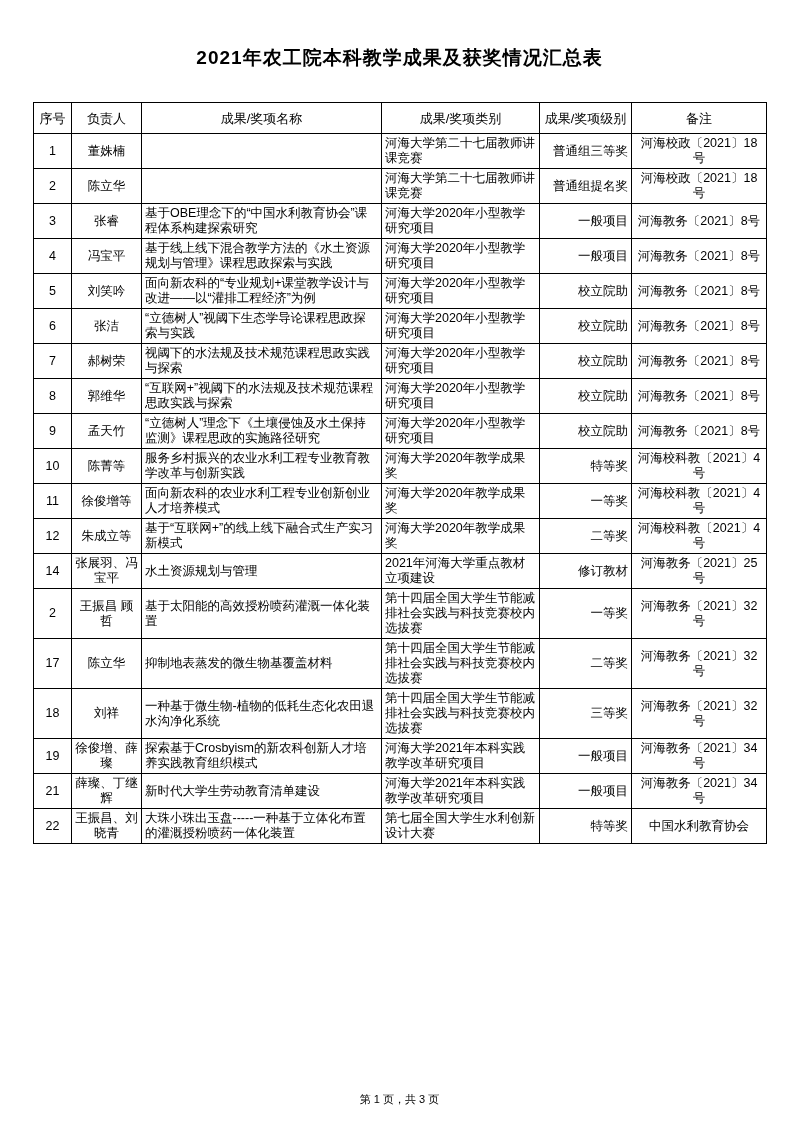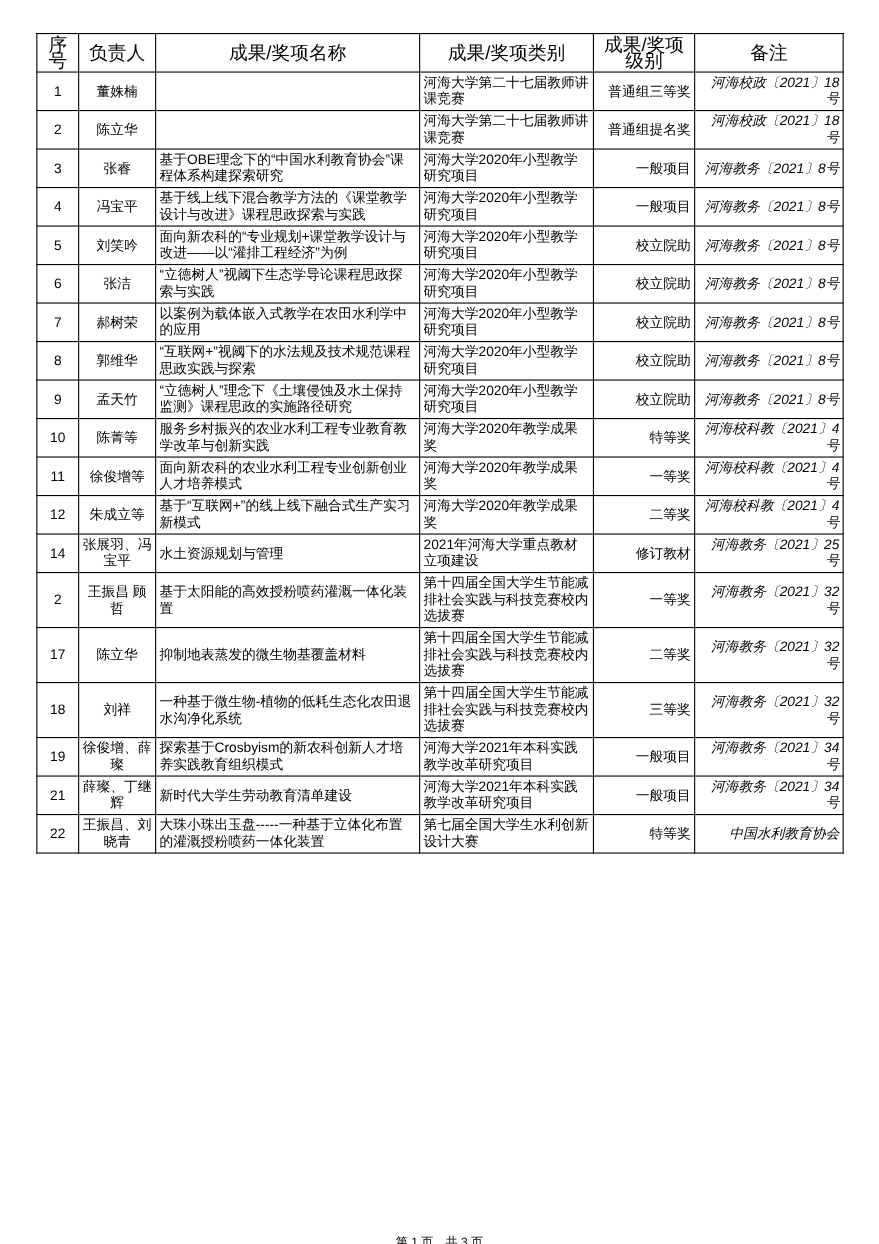--- a/index.html
+++ b/index.html
@@ -85,6 +85,7 @@
 
 <div class="page">
 
+  <h1 class="doc-title">2021年农工院本科教学成果及获奖情况汇总表</h1>
 
   <div class="table-wrap">
     <table class="grid">

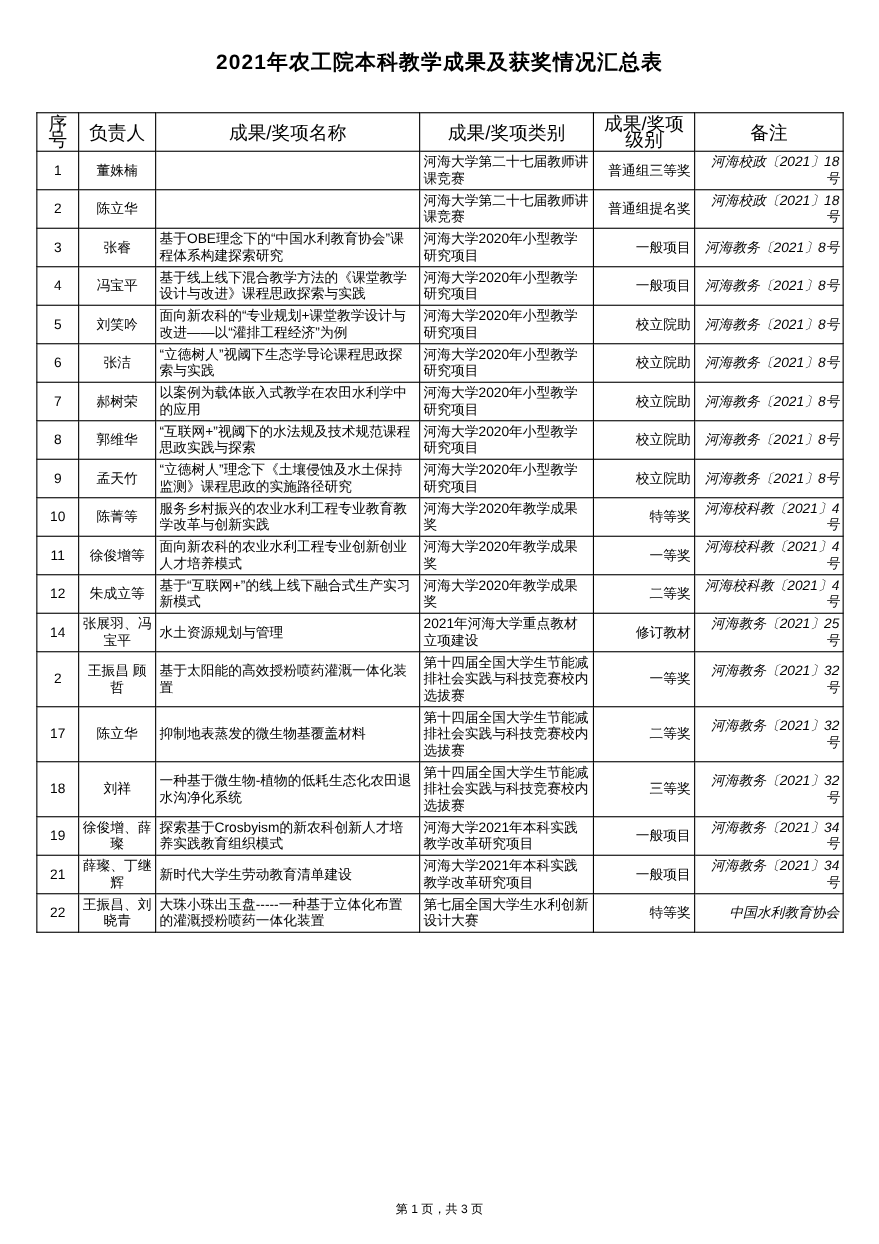--- a/index.html
+++ b/index.html
@@ -50,7 +50,7 @@
   table.grid th {
     text-align: center;
     font-weight: normal;
-    font-size: 17px;
+    font-size: 13px;
     height: 26px;
   }
   col.c-no      { width: 38px; }

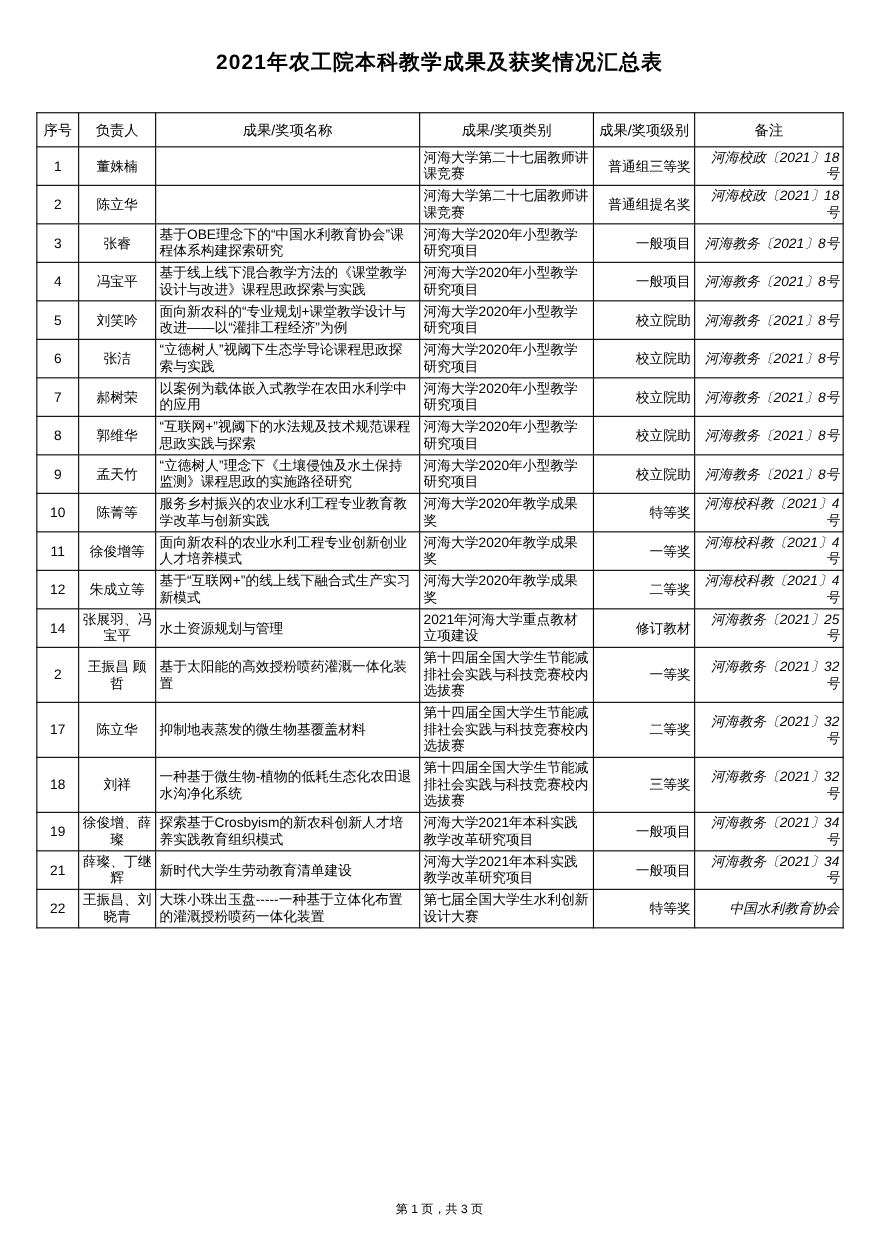--- a/index.html
+++ b/index.html
@@ -65,7 +65,7 @@
   td.name    { text-align: left; }
   td.type    { text-align: left; }
   td.level   { text-align: right; }
-  td.remark  { text-align: right; font-style: italic; }
+  td.remark  { text-align: center; }
 
   .small { font-size: 10.5px; line-height: 13px; }
   .clip  { display: block; max-height: 32px; overflow: hidden; }

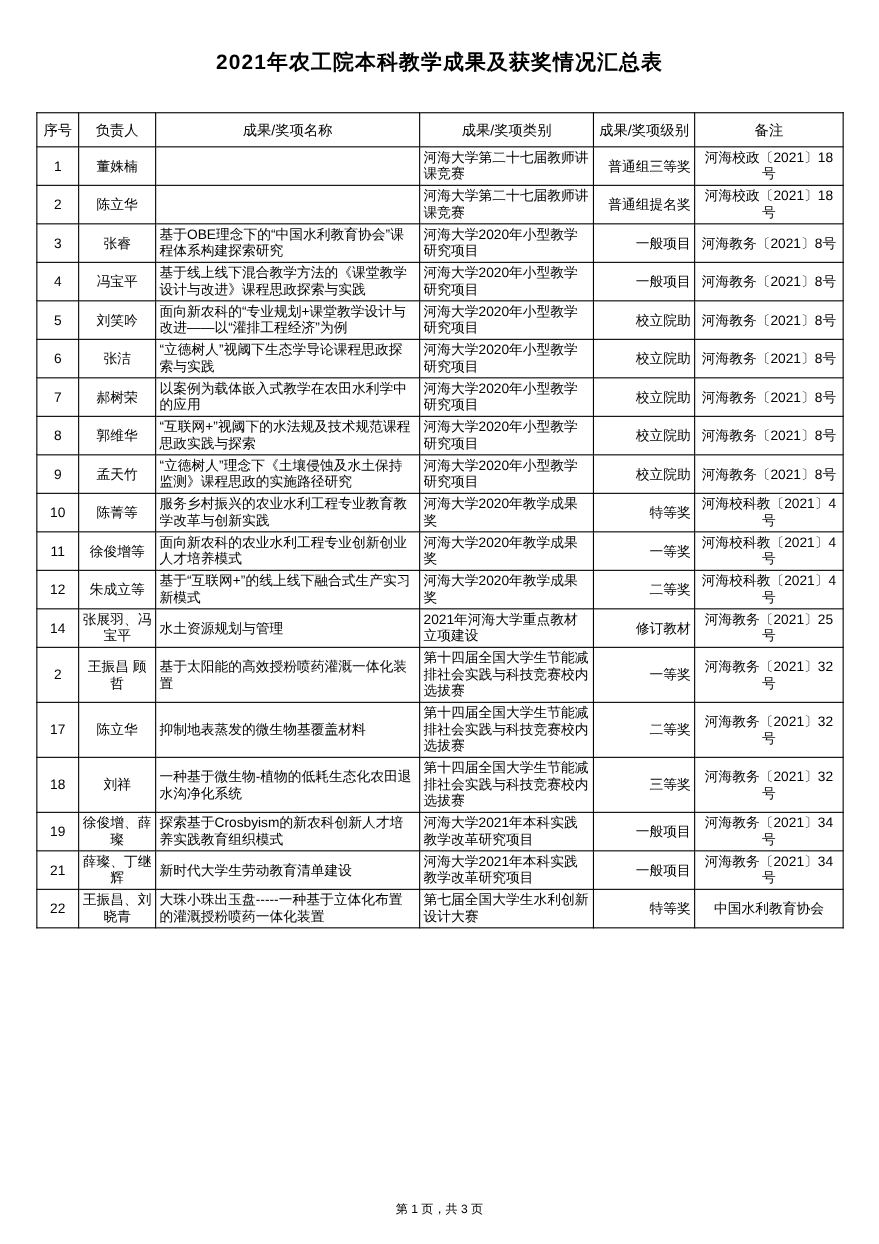--- a/index.html
+++ b/index.html
@@ -135,7 +135,7 @@
         <tr class="r">
           <td class="no">4</td>
           <td class="person">冯宝平</td>
-          <td class="name">基于线上线下混合教学方法的《课堂教学设计与改进》课程思政探索与实践</td>
+          <td class="name">基于线上线下混合教学方法的《水土资源规划与管理》课程思政探索与实践</td>
           <td class="type">河海大学2020年小型教学研究项目</td>
           <td class="level">一般项目</td>
           <td class="remark">河海教务〔2021〕8号</td>

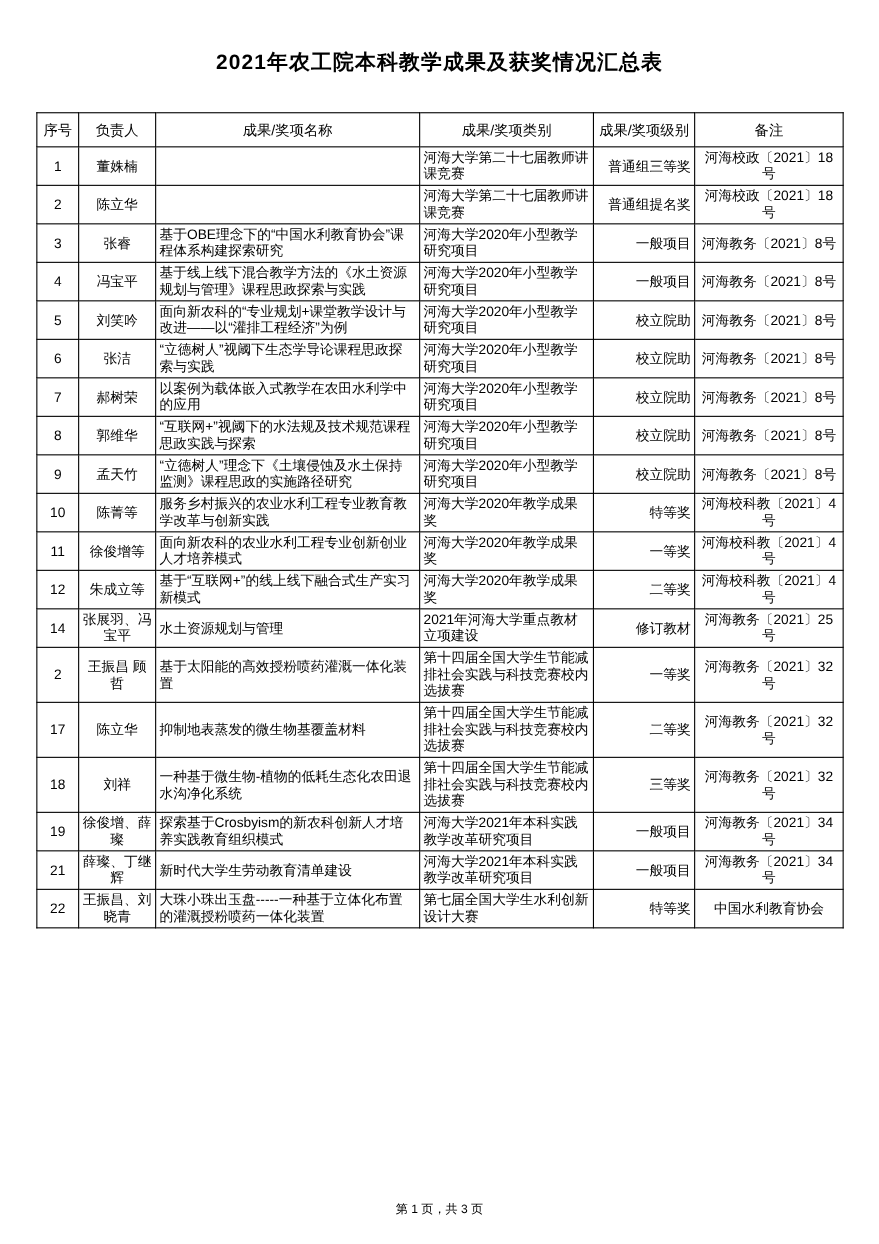--- a/index.html
+++ b/index.html
@@ -161,7 +161,7 @@
         <tr class="r">
           <td class="no">7</td>
           <td class="person">郝树荣</td>
-          <td class="name">以案例为载体嵌入式教学在农田水利学中的应用</td>
+          <td class="name">视阈下的水法规及技术规范课程思政实践与探索</td>
           <td class="type">河海大学2020年小型教学研究项目</td>
           <td class="level">校立院助</td>
           <td class="remark">河海教务〔2021〕8号</td>

